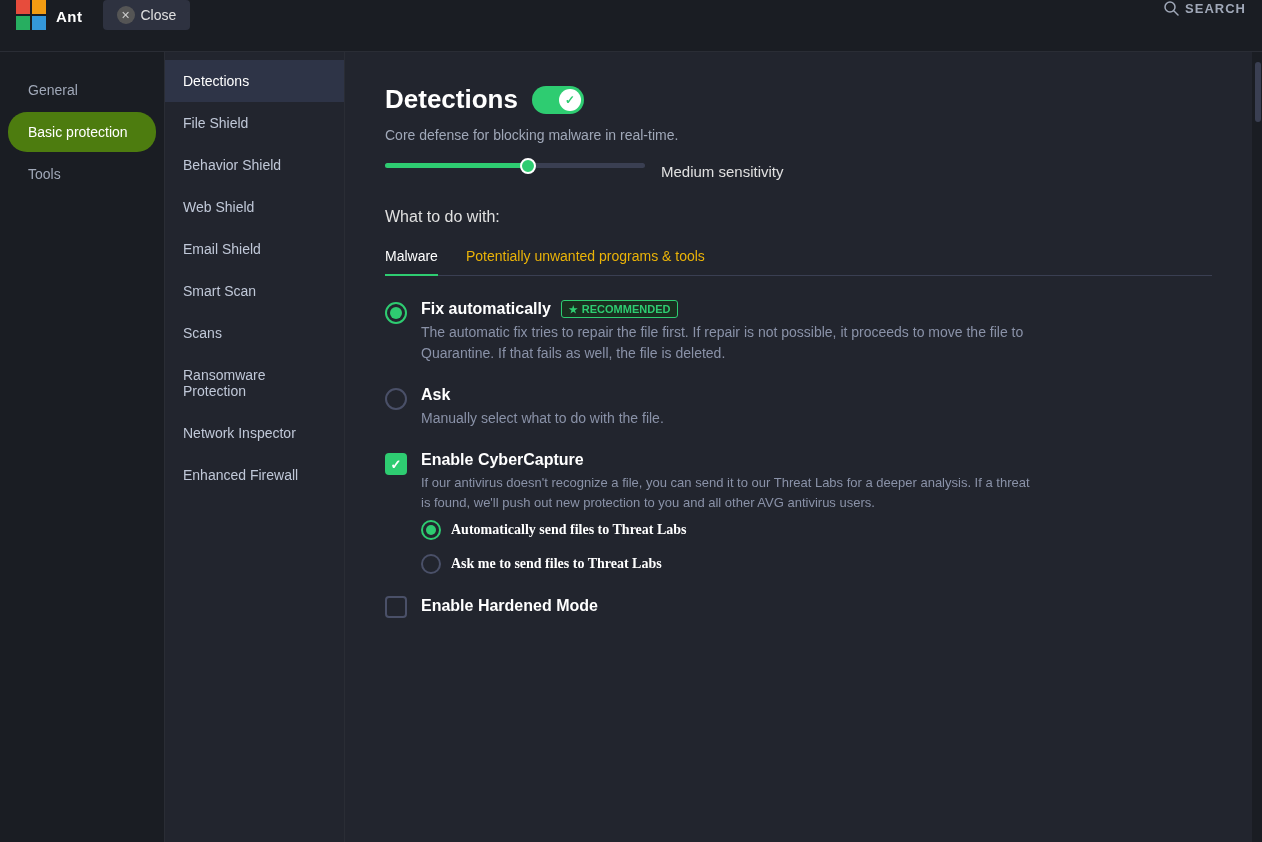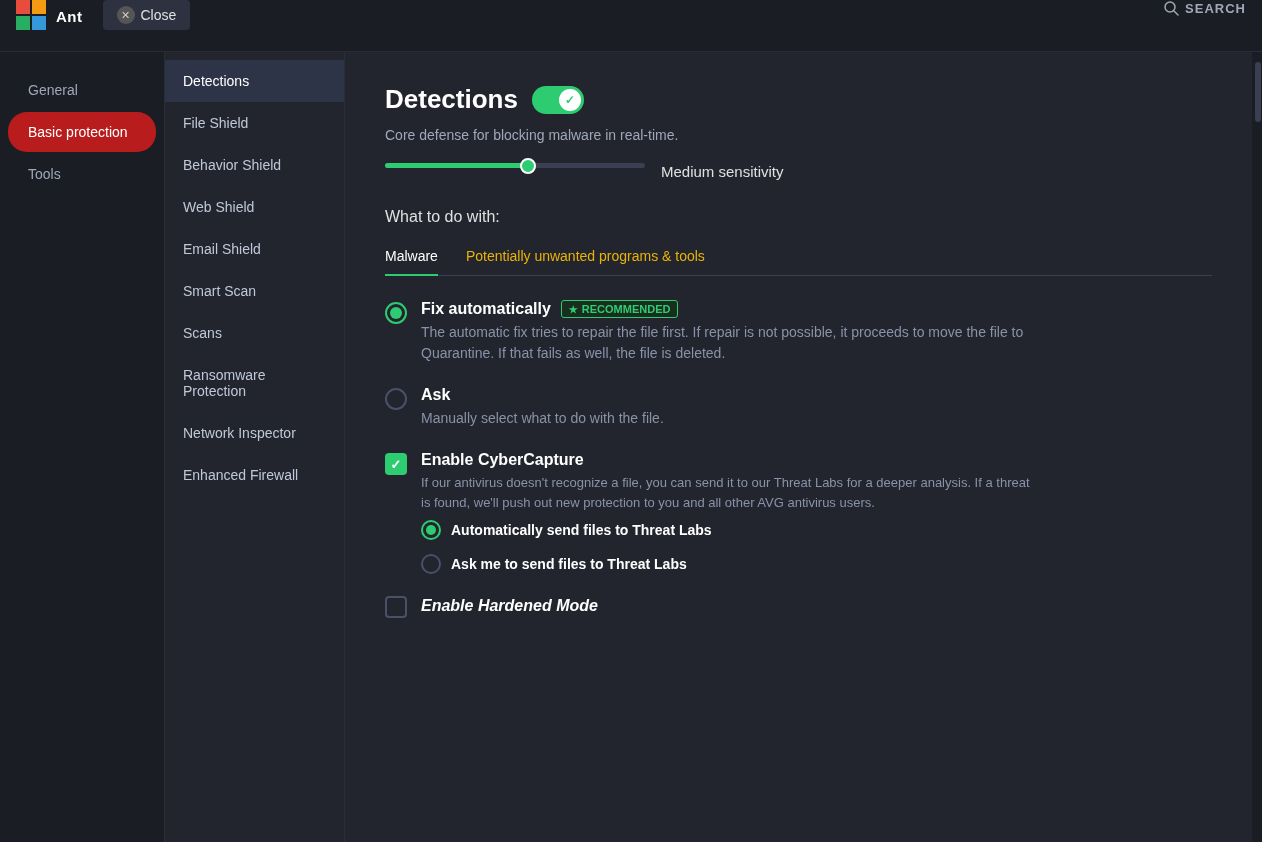--- a/index.html
+++ b/index.html
@@ -98,7 +98,7 @@
       margin: 2px 8px;
     }
     .sidebar-left-item.active {
-      background: #b91c1c;
+      background: #4d7c0f;
       color: #fff;
       font-weight: 500;
       border-radius: 19px;

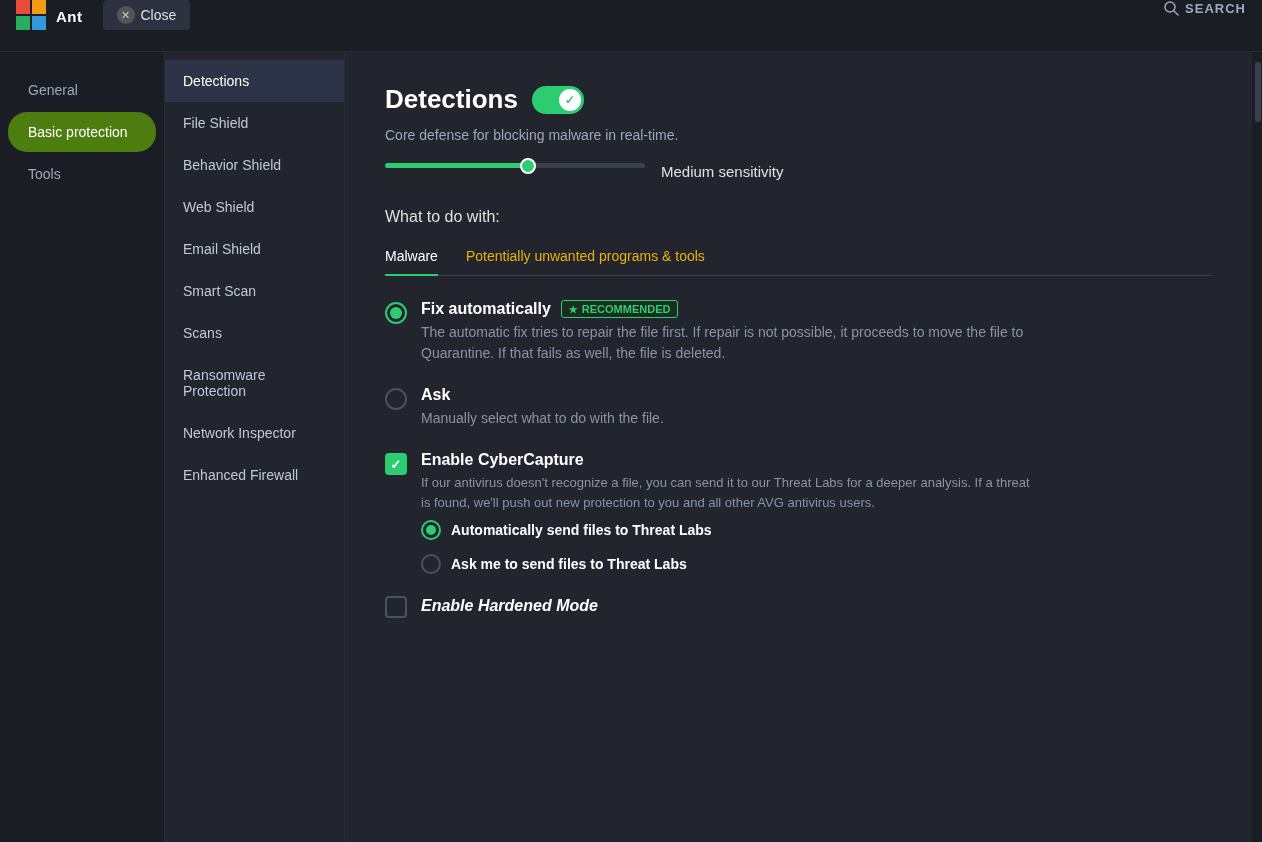--- a/index.html
+++ b/index.html
@@ -345,6 +345,7 @@
     
     .sub-radio-group {
       margin-left: 36px;
+      font-family: Liberation Serif, serif;
     }
     .sub-radio-row {
       display: flex;

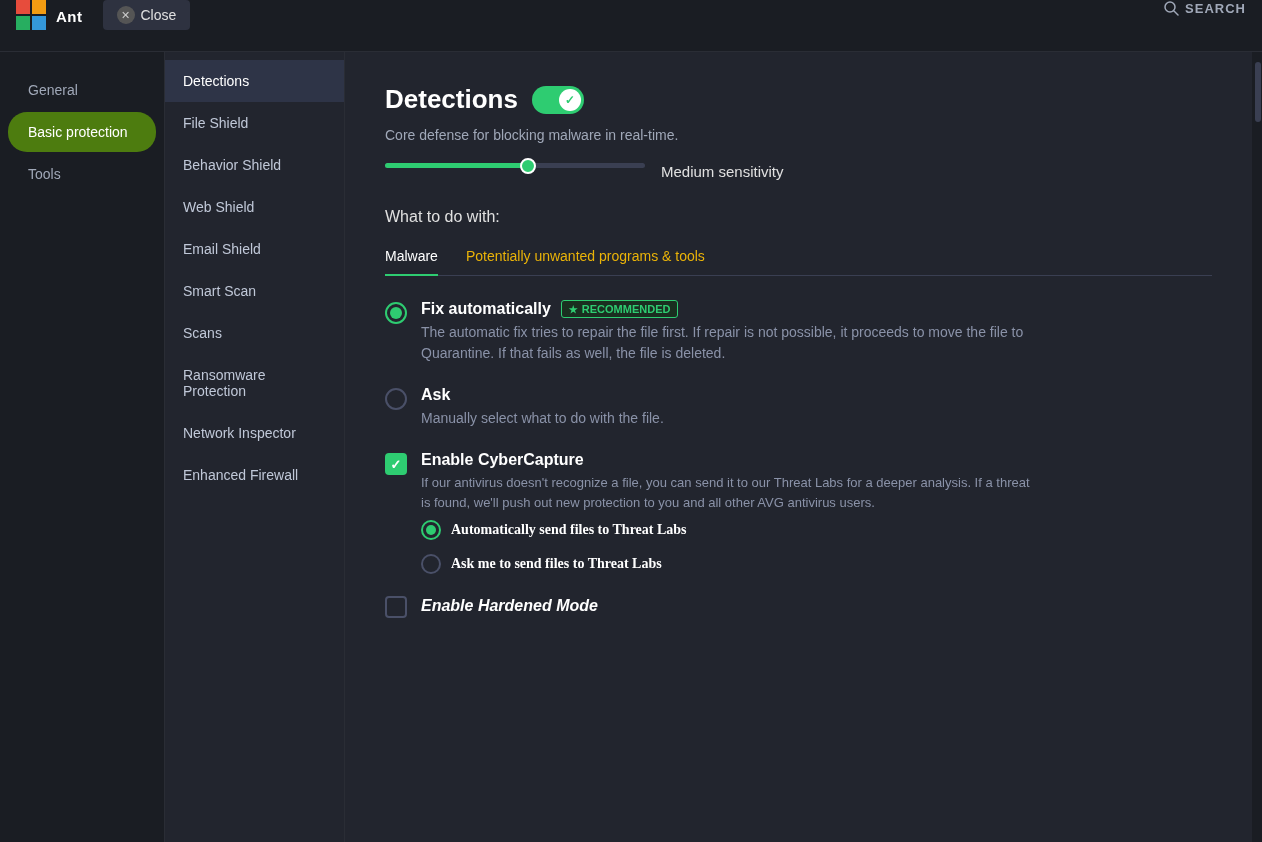--- a/index.html
+++ b/index.html
@@ -389,7 +389,6 @@
       font-size: 16px;
       font-weight: 600;
       color: #fff;
-      font-style: italic;
     }
 
     

